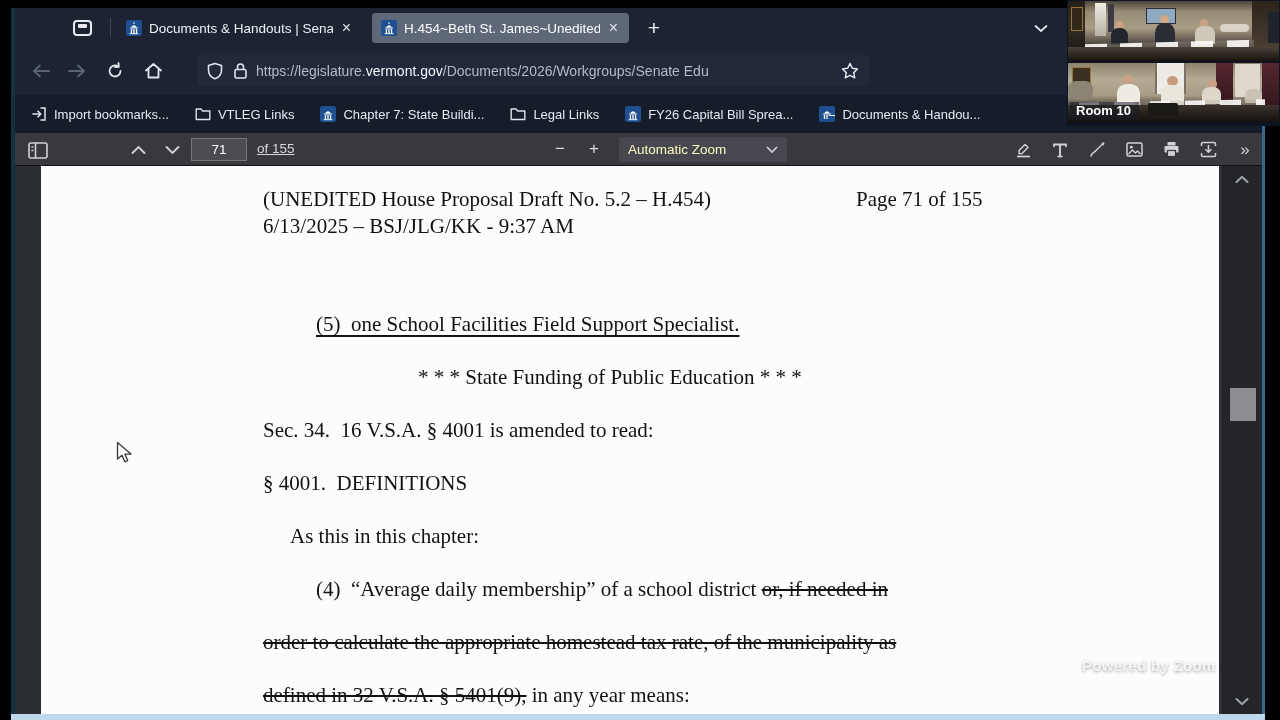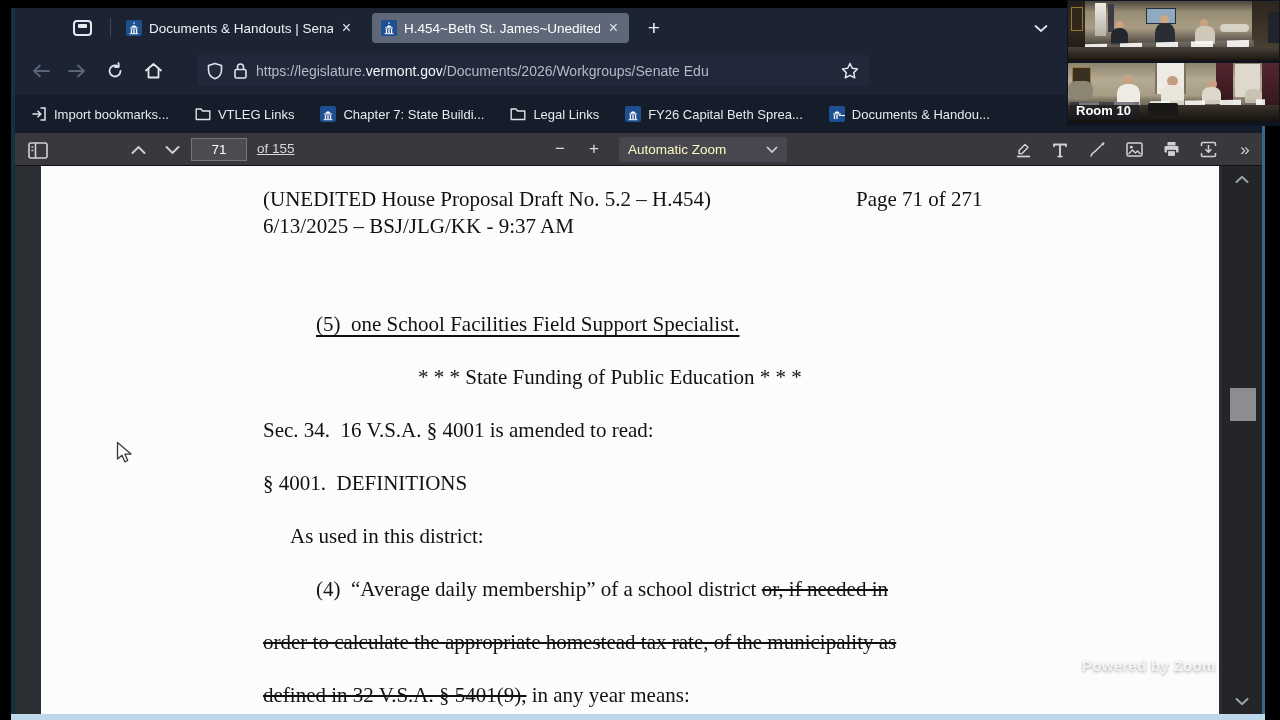--- a/index.html
+++ b/index.html
@@ -250,7 +250,7 @@
           <rect x="9.9" y="9" width="1.3" height="4" fill="#fff"></rect>
           <rect x="3.6" y="13.2" width="8.8" height="1" fill="#fff"></rect>
         </svg>
-        <span>FY26 Capital Beth Sprea...</span>
+        <span>FY26 Capital Bill Sprea...</span>
       </div>
       <div class="bm-item">
         <svg width="16" height="16" viewBox="0 0 16 16">

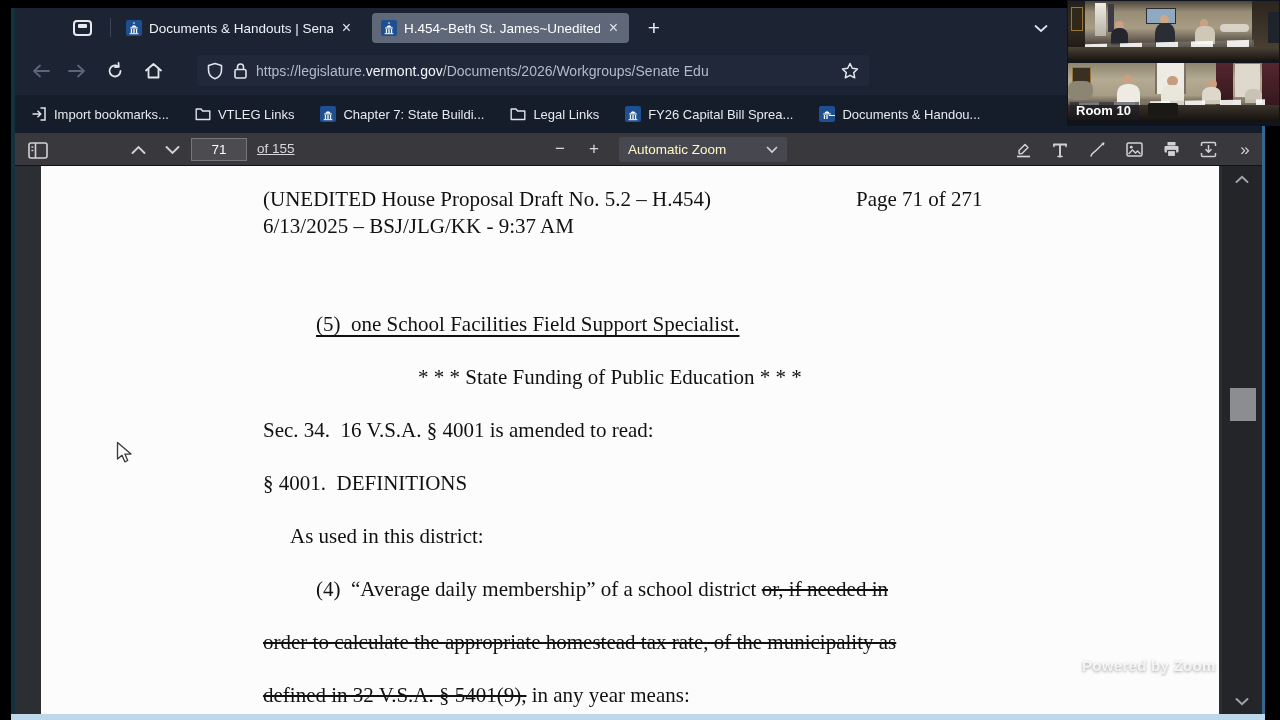--- a/index.html
+++ b/index.html
@@ -340,7 +340,7 @@
     <div id="viewport">
       <div id="pdf-page">
         <div class="doc-line" style="left:222px; top:21px">(UNEDITED House Proposal Draft No. 5.2 – H.454)</div>
-        <div class="doc-line" style="left:815px; top:21px">Page 71 of 271</div>
+        <div class="doc-line" style="left:815px; top:21px">Page 71 of 155</div>
         <div class="doc-line" style="left:222px; top:48px">6/13/2025 – BSJ/JLG/KK - 9:37 AM</div>
         <div class="doc-line underlined" style="left:275px; top:146px">(5)  one School Facilities Field Support Specialist.</div>
         <div class="doc-line" style="left:377px; top:199px">* * * State Funding of Public Education * * *</div>

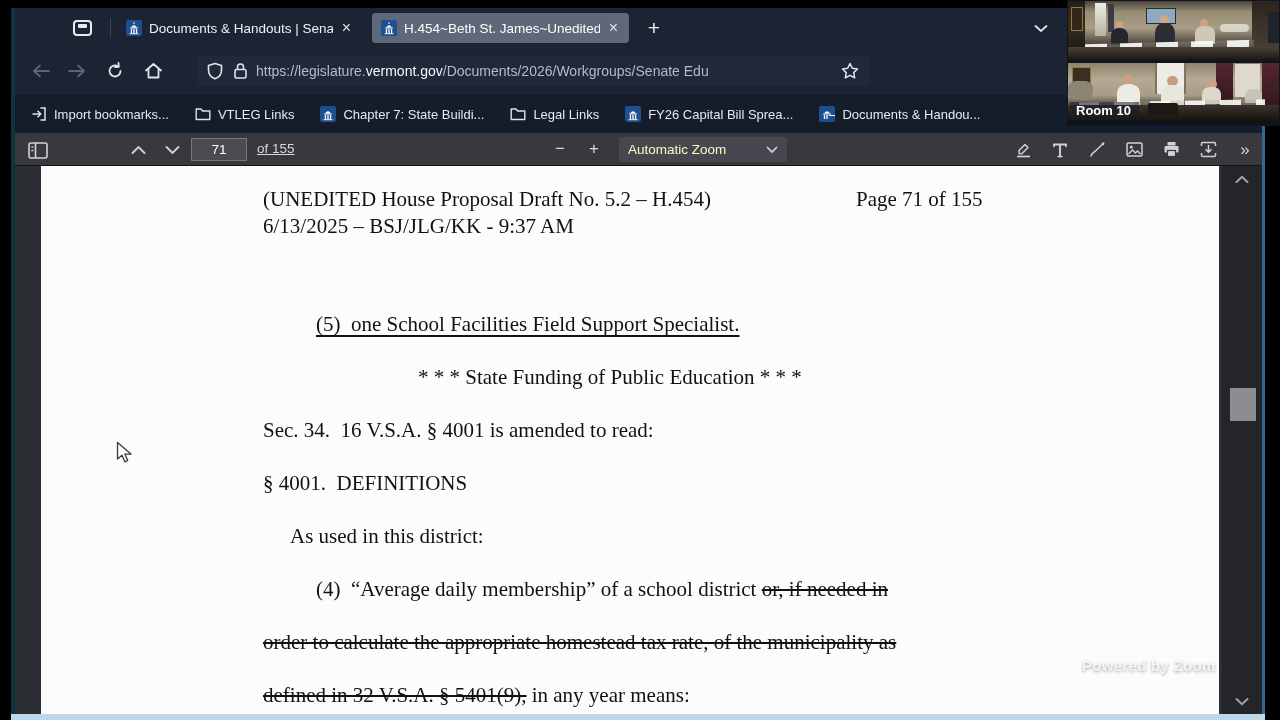--- a/index.html
+++ b/index.html
@@ -346,7 +346,7 @@
         <div class="doc-line" style="left:377px; top:199px">* * * State Funding of Public Education * * *</div>
         <div class="doc-line" style="left:222px; top:252px">Sec. 34.  16 V.S.A. § 4001 is amended to read:</div>
         <div class="doc-line" style="left:222px; top:305px">§ 4001.  DEFINITIONS</div>
-        <div class="doc-line" style="left:249px; top:358px">As used in this district:</div>
+        <div class="doc-line" style="left:249px; top:358px">As this in this chapter:</div>
         <div class="doc-line" style="left:275px; top:411px"><span>(4)  “Average daily membership” of a school district </span><span class="struck">or, if needed in</span></div>
         <div class="doc-line struck" style="left:222px; top:464px">order to calculate the appropriate homestead tax rate, of the municipality as</div>
         <div class="doc-line" style="left:222px; top:517px"><span class="struck">defined in 32 V.S.A. § 5401(9),</span><span> in any year means:</span></div>

